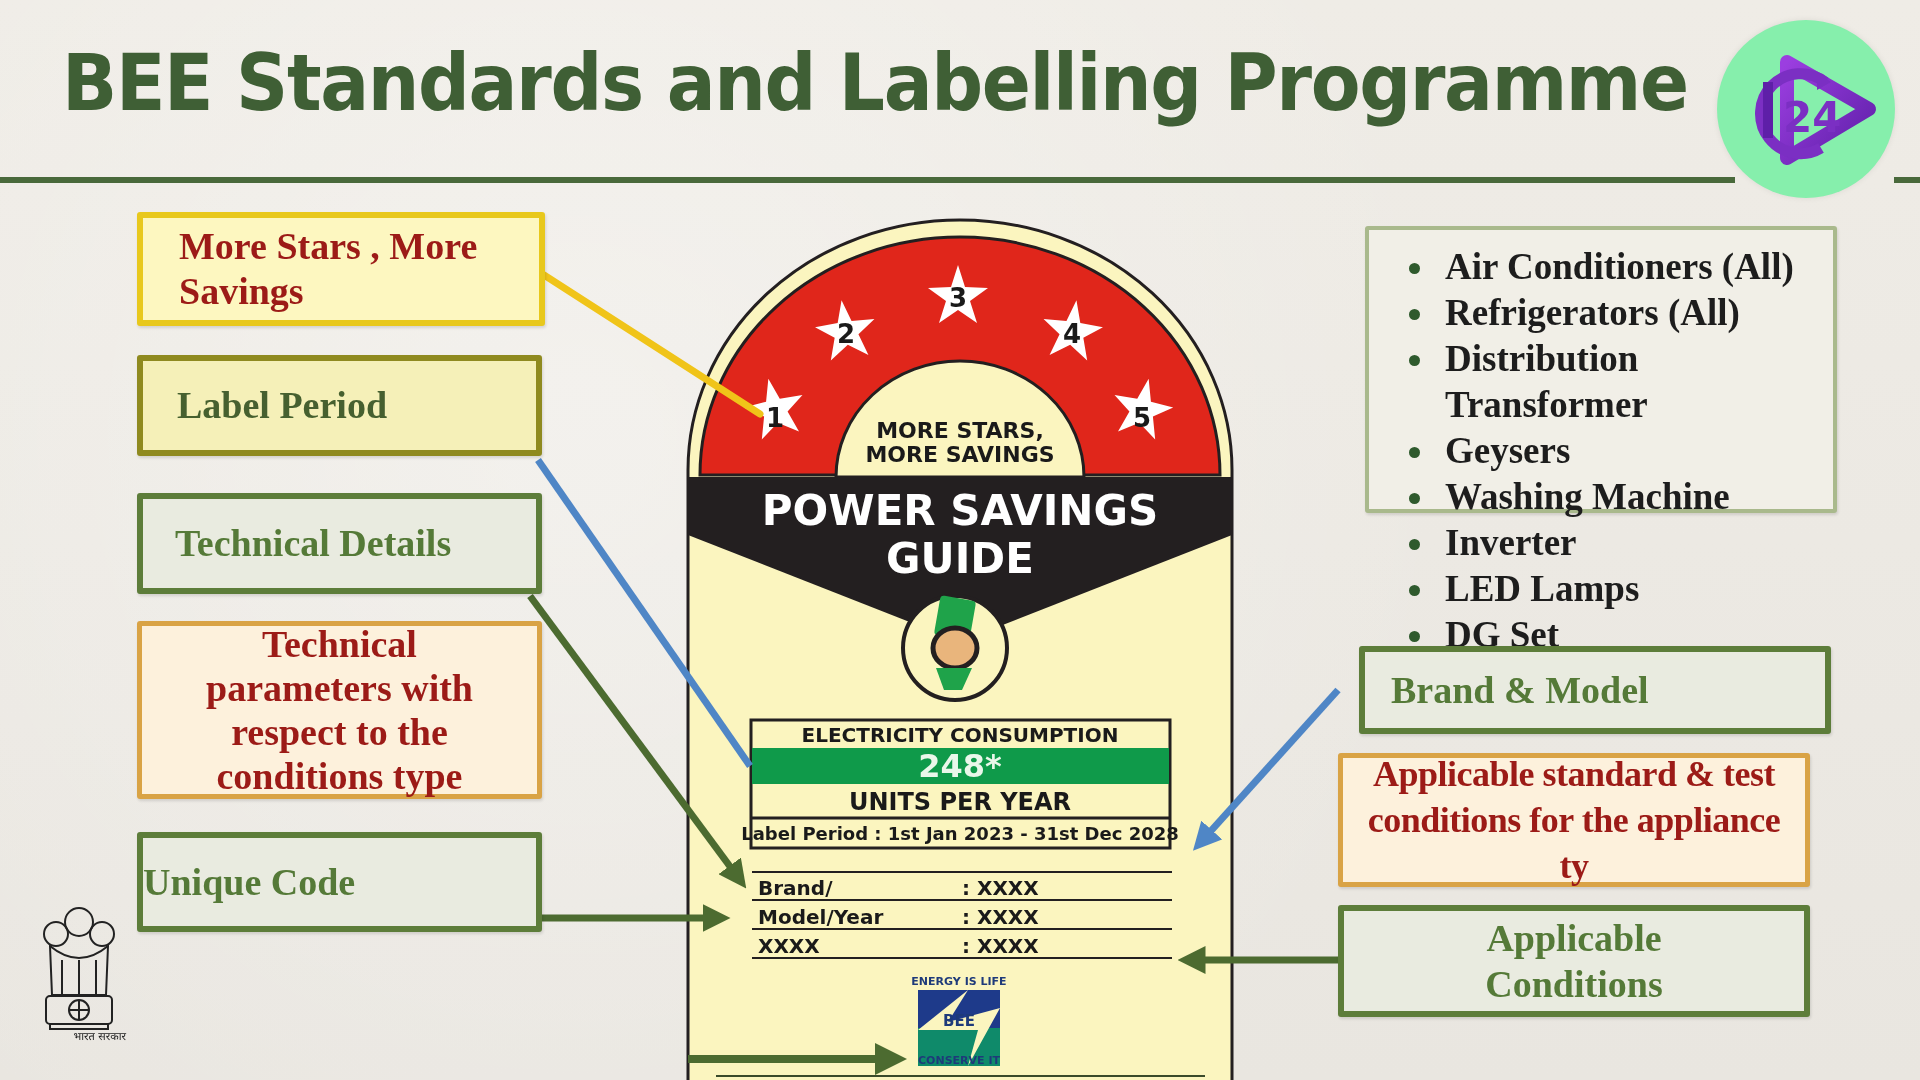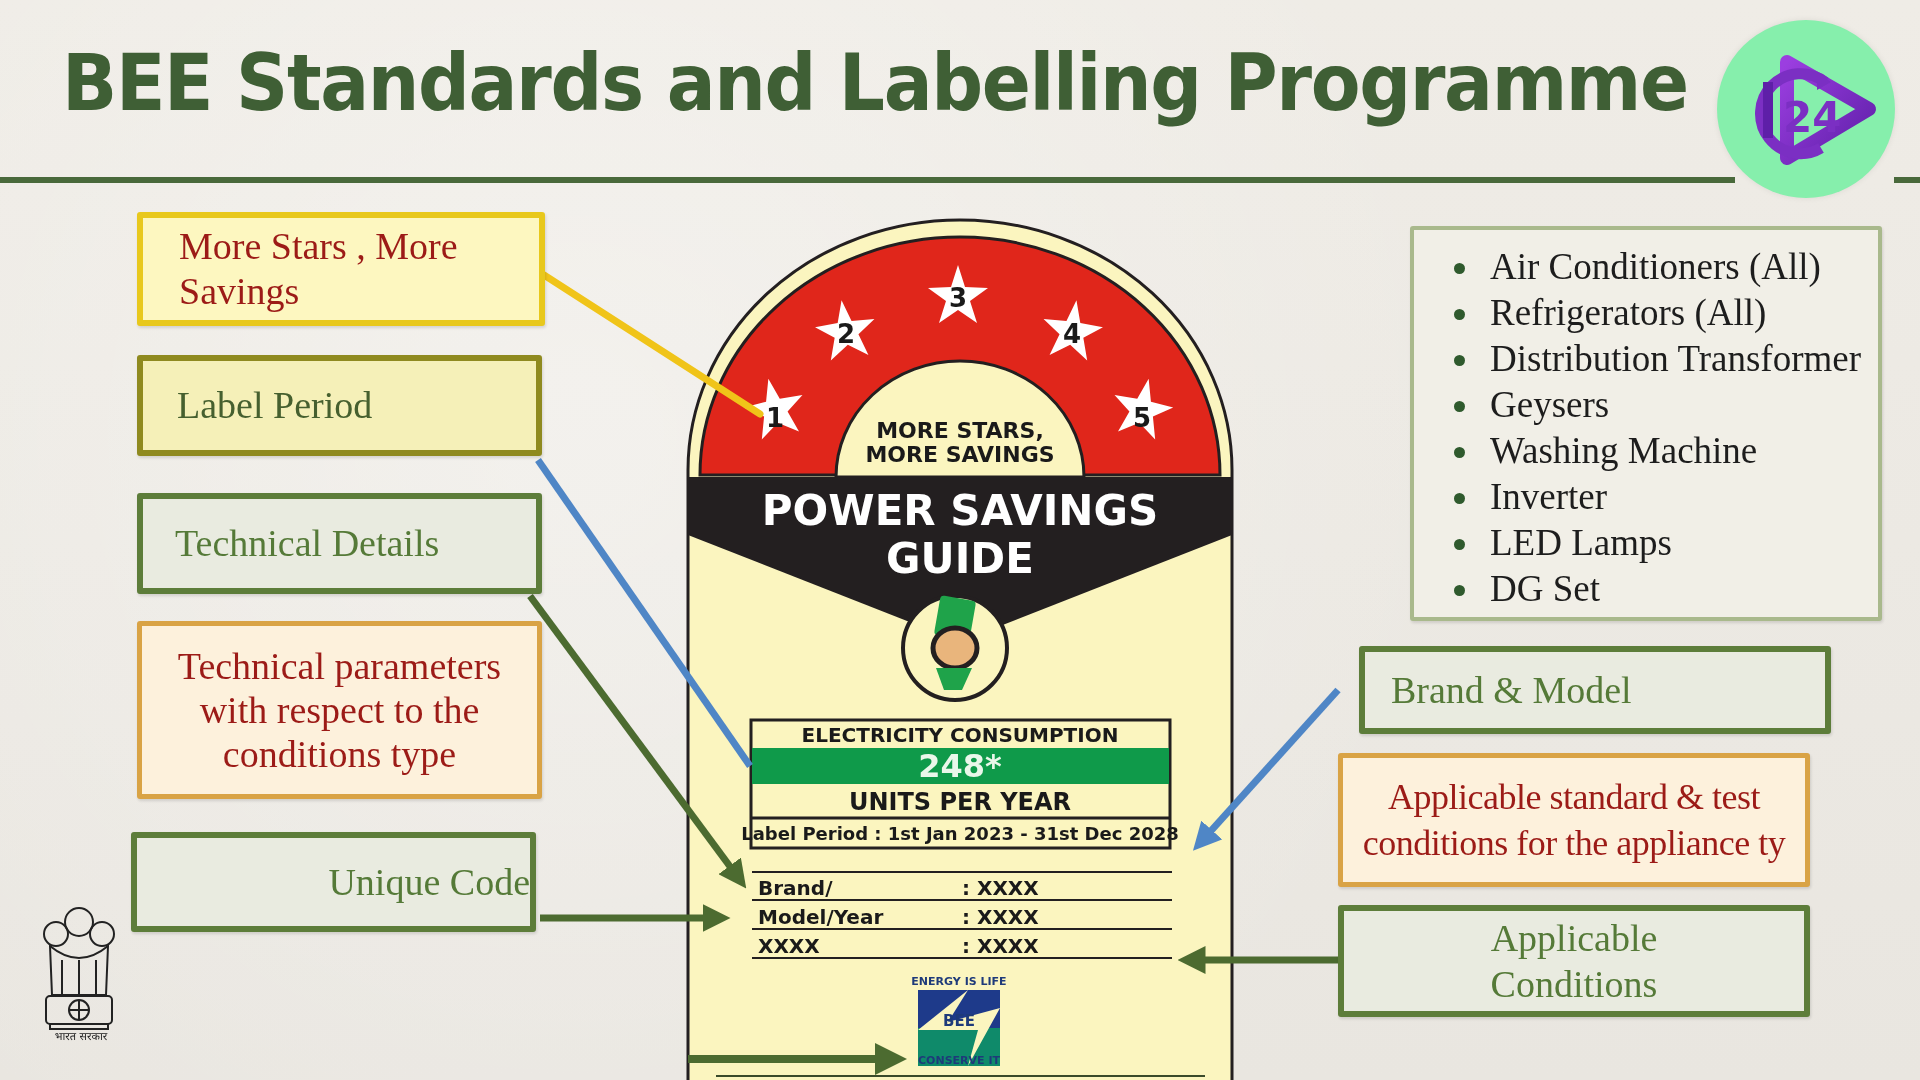--- a/index.html
+++ b/index.html
@@ -30,6 +30,7 @@
     position:absolute; box-sizing:border-box; border-radius:3px;
     display:flex; align-items:center;
     box-shadow:1px 2px 3px rgba(0,0,0,0.12);
+    font-weight:bold;
   }
   .box span { display:block; }
   .b-yellow { border:6px solid #e8c81c; background:#fdf7c0; color:#9c1b17; }

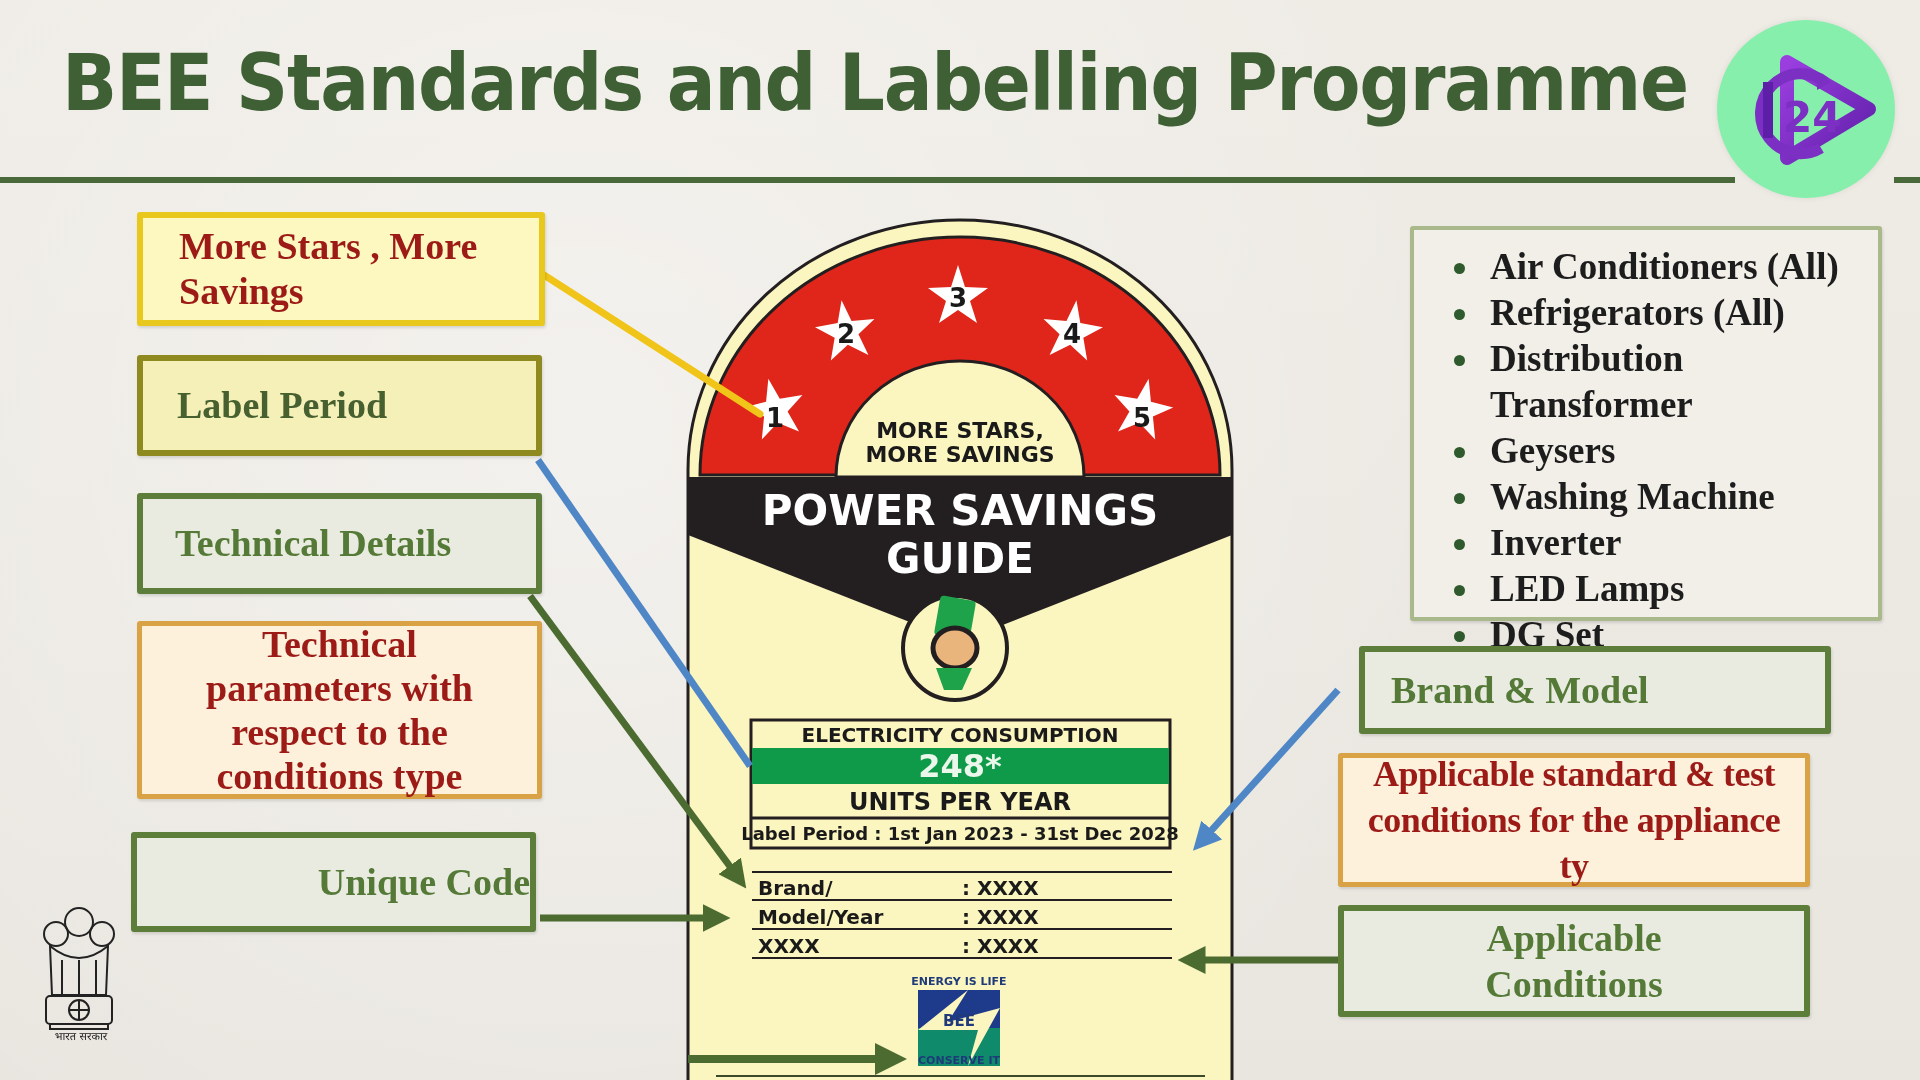--- a/index.html
+++ b/index.html
@@ -187,7 +187,7 @@
   <span class="lbl">Unique Code</span>
 </div>
 
-<div class="box b-list" style="left:1410px;top:226px;width:472px;height:395px;padding:14px 0 0 36px;align-items:flex-start;">
+<div class="box b-list" style="left:1365px;top:226px;width:472px;height:287px;padding:14px 0 0 36px;align-items:flex-start;">
   <ul class="list">
     <li>Air Conditioners (All)</li>
     <li>Refrigerators (All)</li>

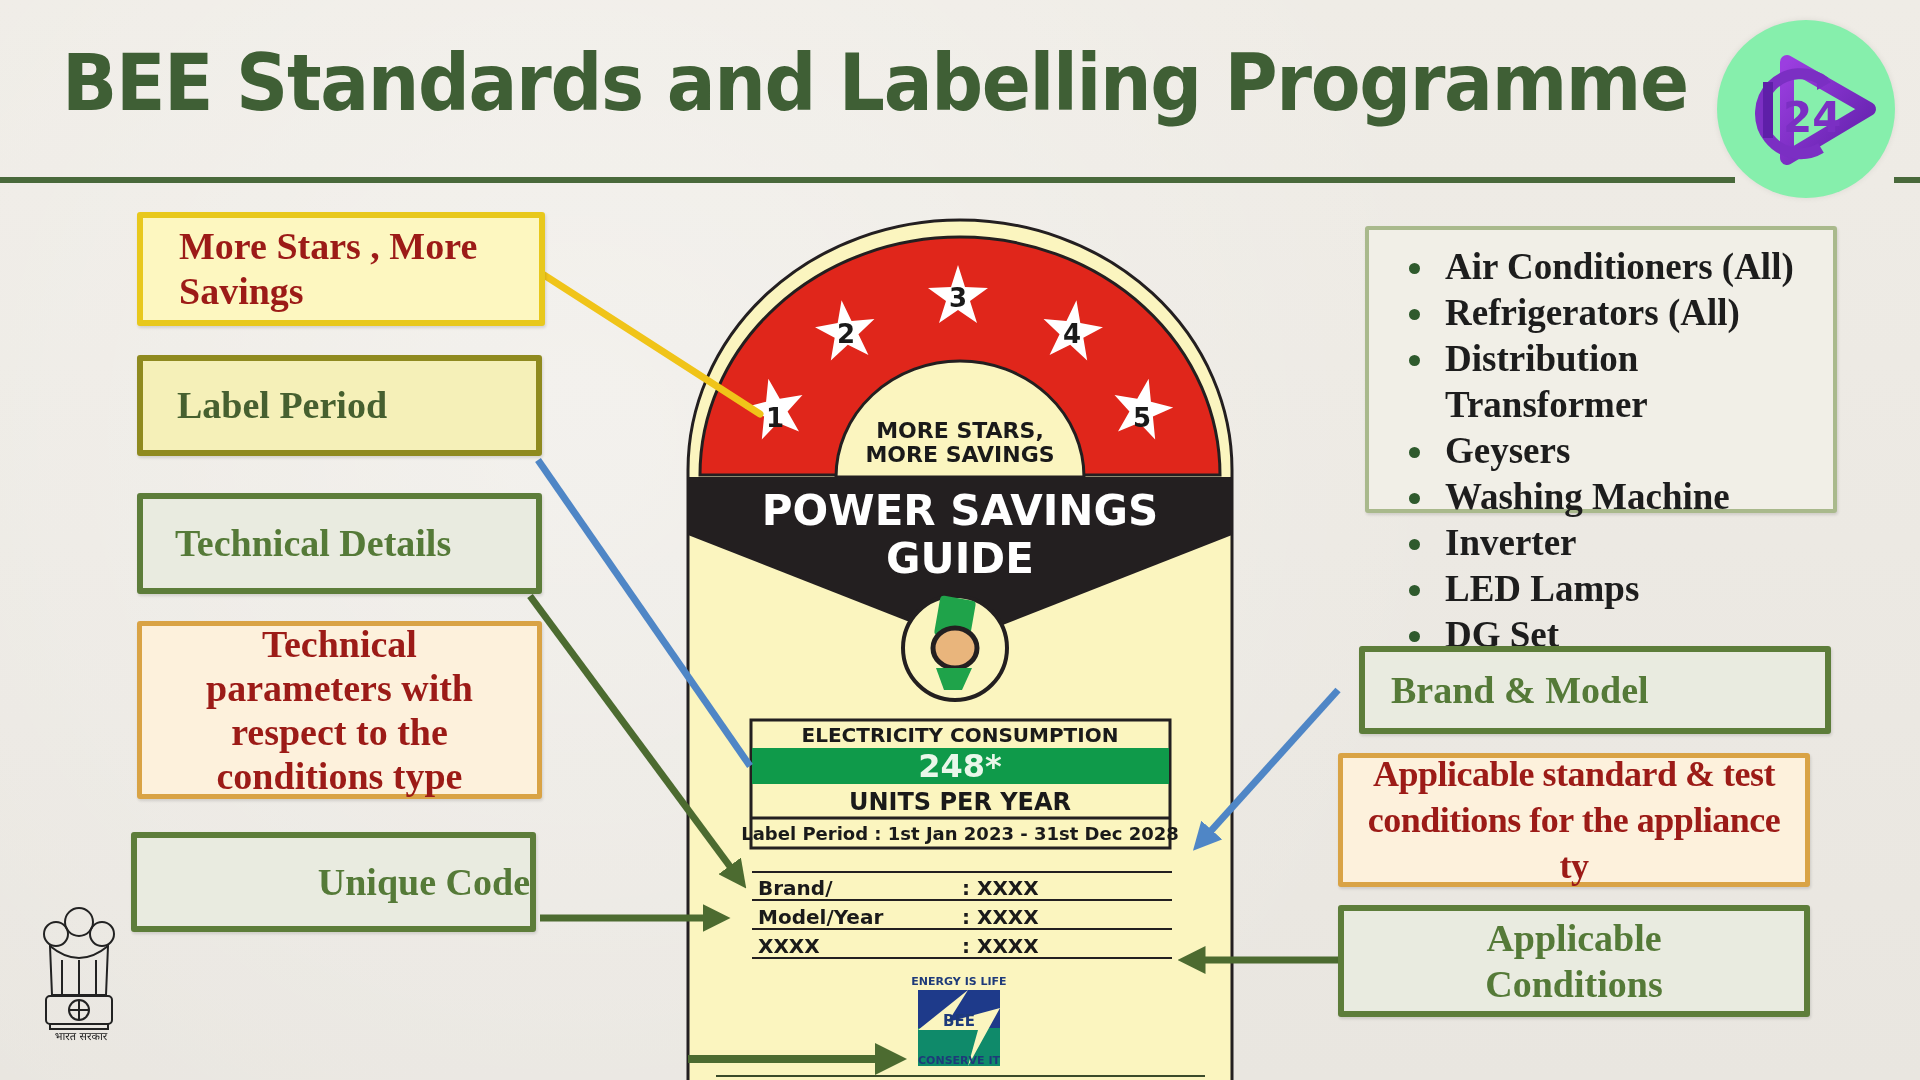--- a/index.html
+++ b/index.html
@@ -183,7 +183,7 @@
 <div class="box b-orange" style="left:137px;top:621px;width:405px;height:178px;justify-content:center;text-align:center;">
   <span class="lbl" style="width:340px;line-height:44px;">Technical parameters with respect to the conditions type</span>
 </div>
-<div class="box b-green" style="left:131px;top:832px;width:405px;height:100px;justify-content:flex-end;">
+<div class="box b-green" style="left:137px;top:832px;width:405px;height:100px;justify-content:flex-start;">
   <span class="lbl">Unique Code</span>
 </div>
 

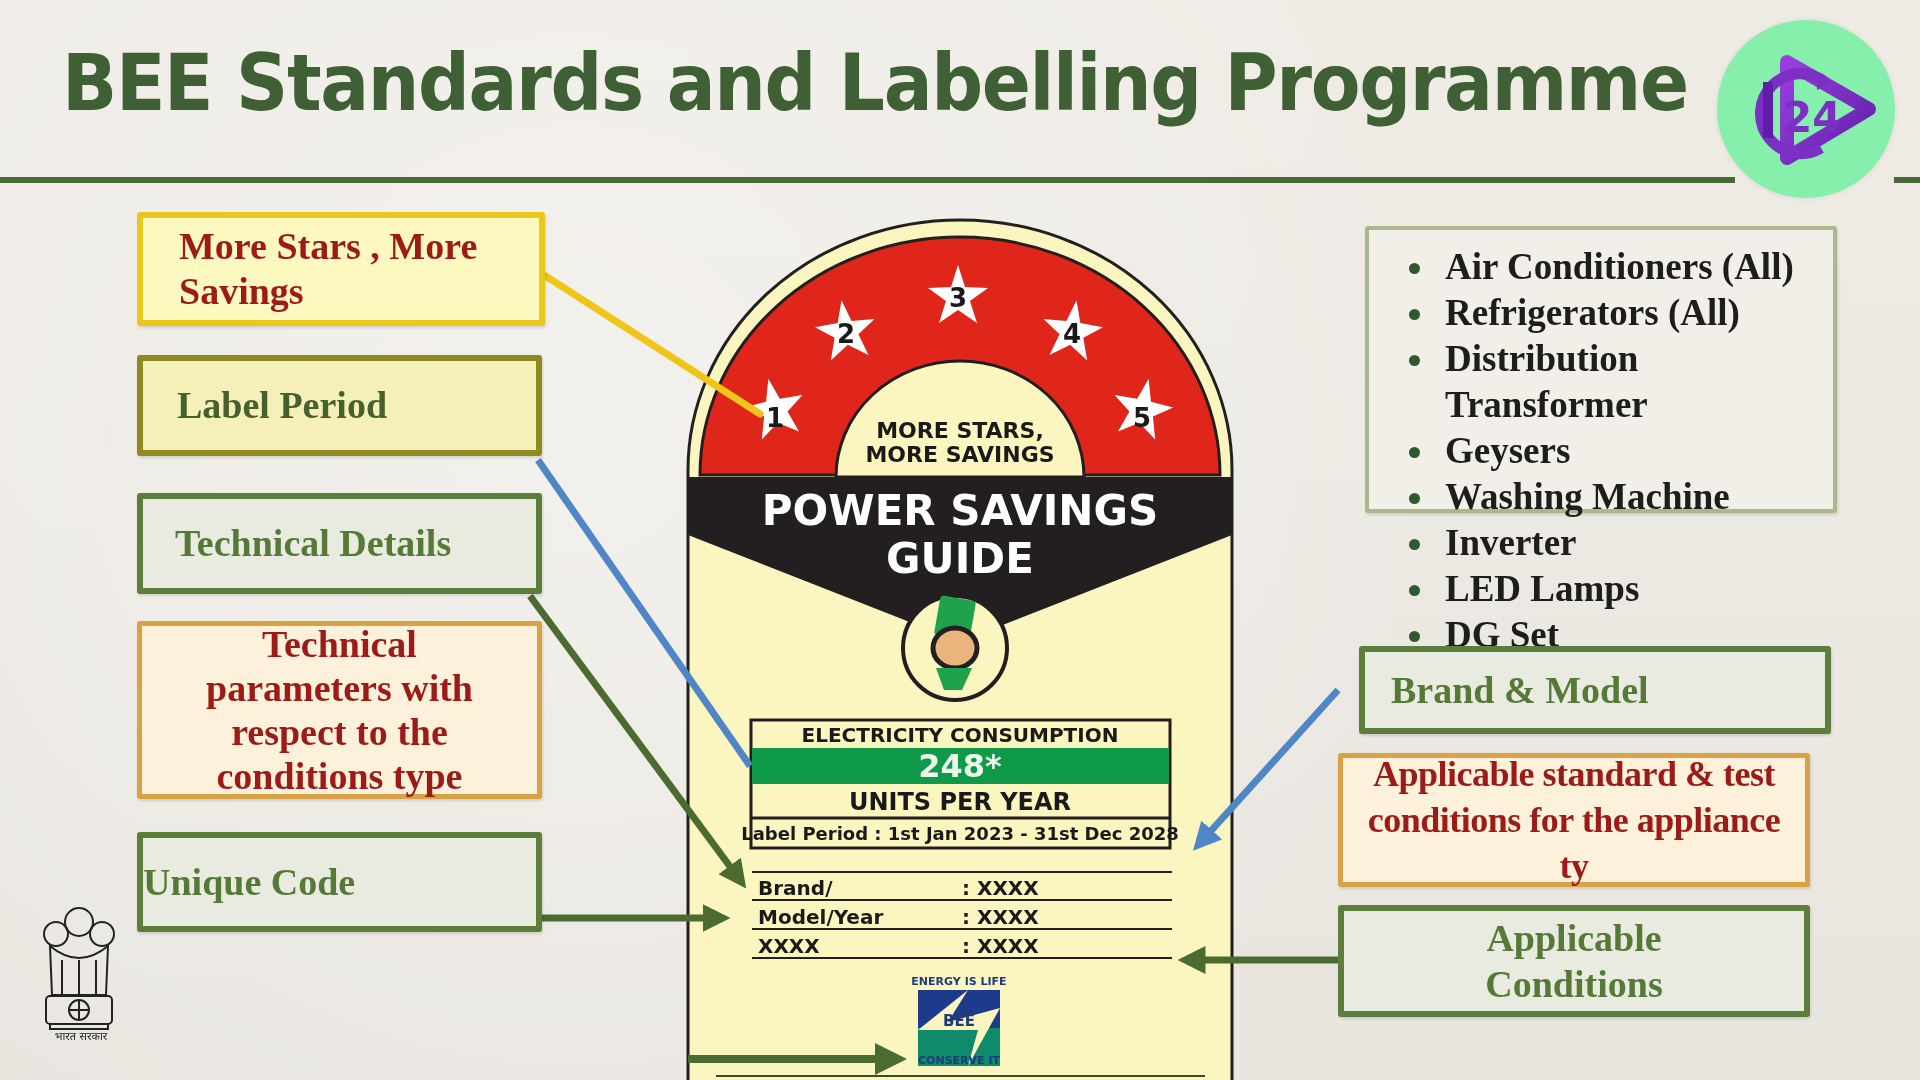--- a/index.html
+++ b/index.html
@@ -44,7 +44,7 @@
   .list li::before { content:""; position:absolute; left:-26px; top:19px; width:11px; height:11px; border-radius:50%; background:#2f5a2d; }
   .emblem { position:absolute; left:36px; top:900px; width:86px; height:145px; }
   .emblem-cap {
-    position:absolute; left:36px; top:1028px; width:90px; text-align:center;
+    position:absolute; left:36px; top:1028px; width:90px; text-align:right;
     font-family:"DejaVu Sans", sans-serif; font-size:11px; color:#222;
   }
   svg text { font-family:"DejaVu Sans", sans-serif; font-weight:bold; }

